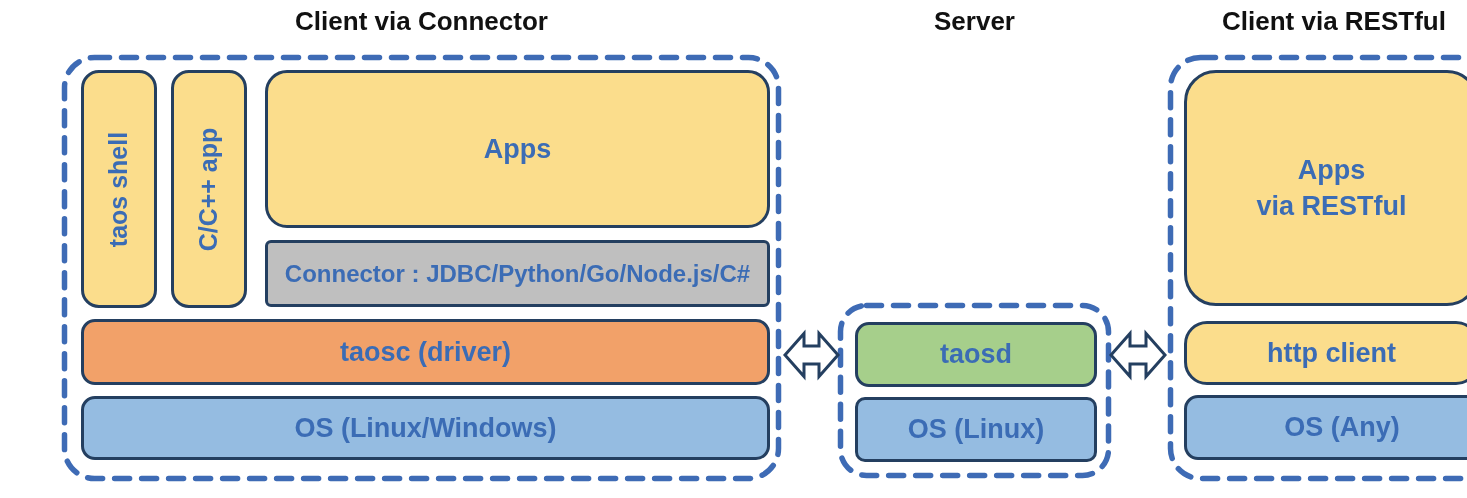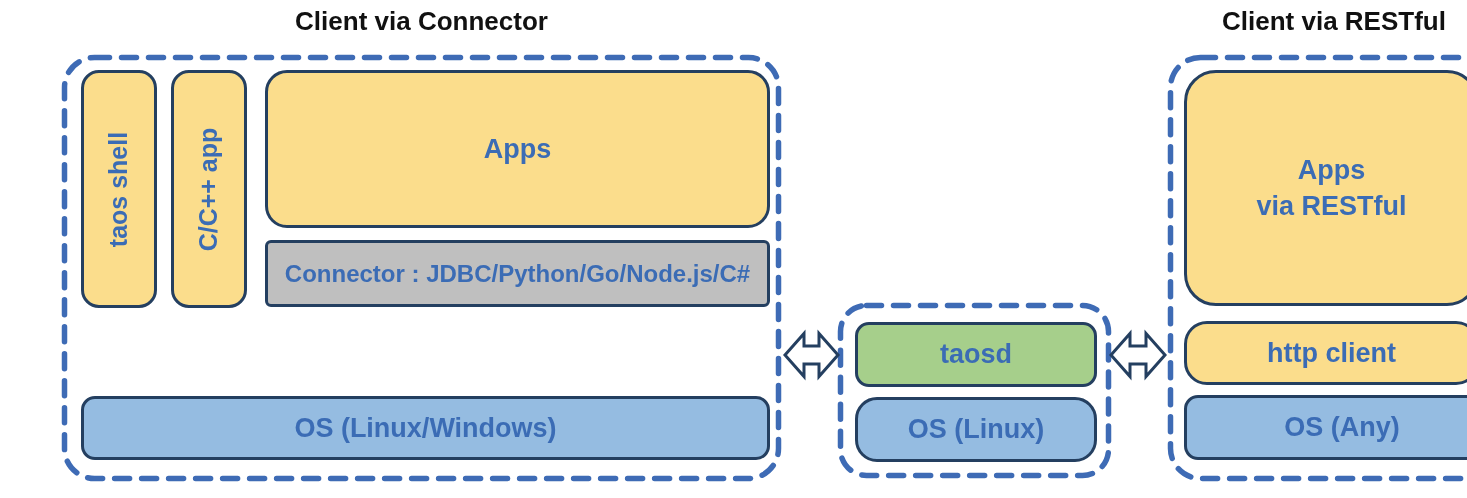--- a/index.html
+++ b/index.html
@@ -93,6 +93,7 @@
   </svg>
 
   <div class="group-title t-left">Client via Connector</div>
+  <div class="group-title t-center">Server</div>
   <div class="group-title t-right">Client via RESTful</div>
 
   <div class="box fill-yellow b-taos-shell">

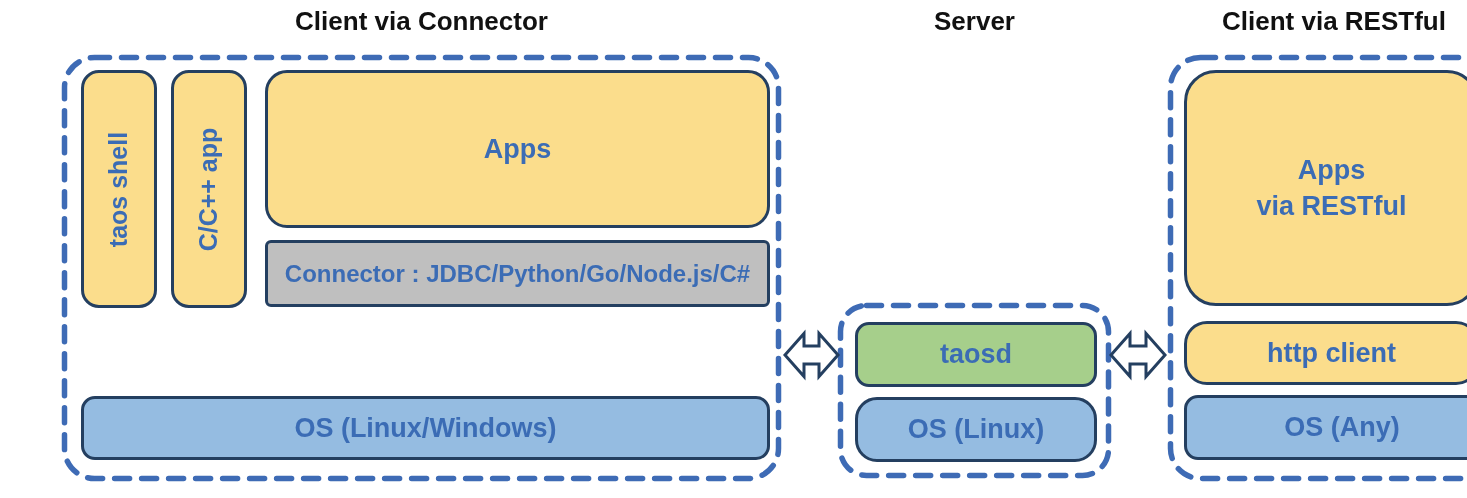--- a/index.html
+++ b/index.html
@@ -108,6 +108,9 @@
   <div class="box fill-gray b-connector">
     <span>Connector : JDBC/Python/Go/Node.js/C#</span>
   </div>
+  <div class="box fill-orange b-taosc">
+    <span>taosc (driver)</span>
+  </div>
   <div class="box fill-blue b-os-left">
     <span>OS (Linux/Windows)</span>
   </div>

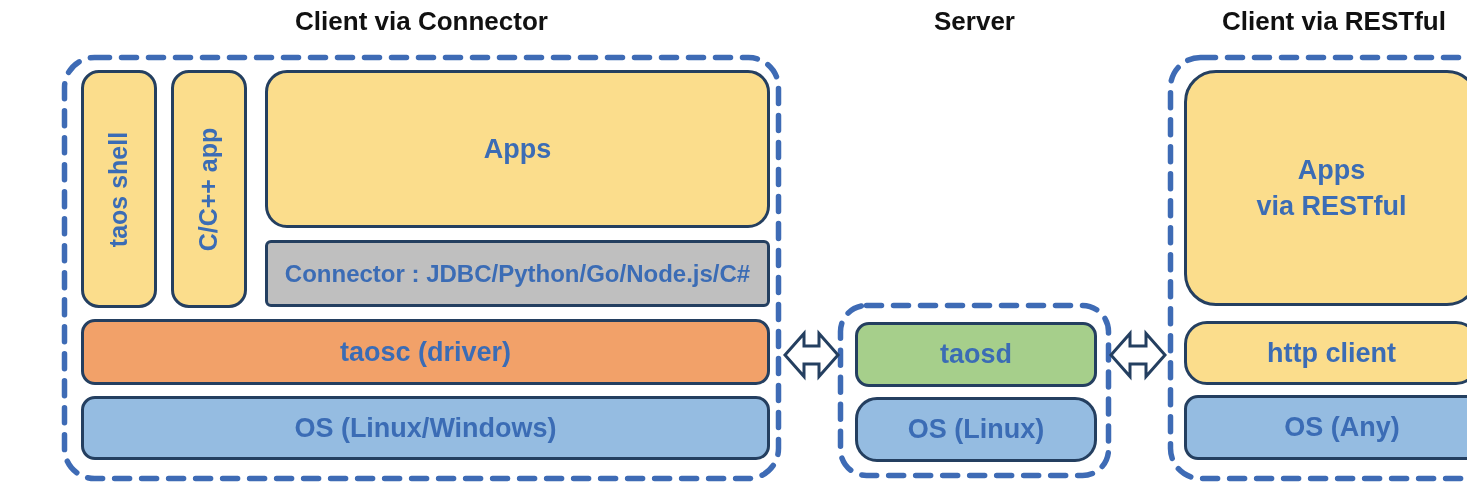--- a/index.html
+++ b/index.html
@@ -70,7 +70,7 @@
 
   
   .b-taosd      { left: 807px; top: 322px; width: 242px; height: 65px;  border-radius: 14px; font-size: 27px; }
-  .b-os-server  { left: 807px; top: 397px; width: 242px; height: 65px;  border-radius: 22px; font-size: 27px; }
+  .b-os-server  { left: 807px; top: 397px; width: 242px; height: 65px;  border-radius: 10px; font-size: 27px; }
 
   
   .b-apps-rest  { left: 1136px; top: 70px;  width: 295px; height: 236px; border-radius: 32px; font-size: 27px; line-height: 1.35; }

